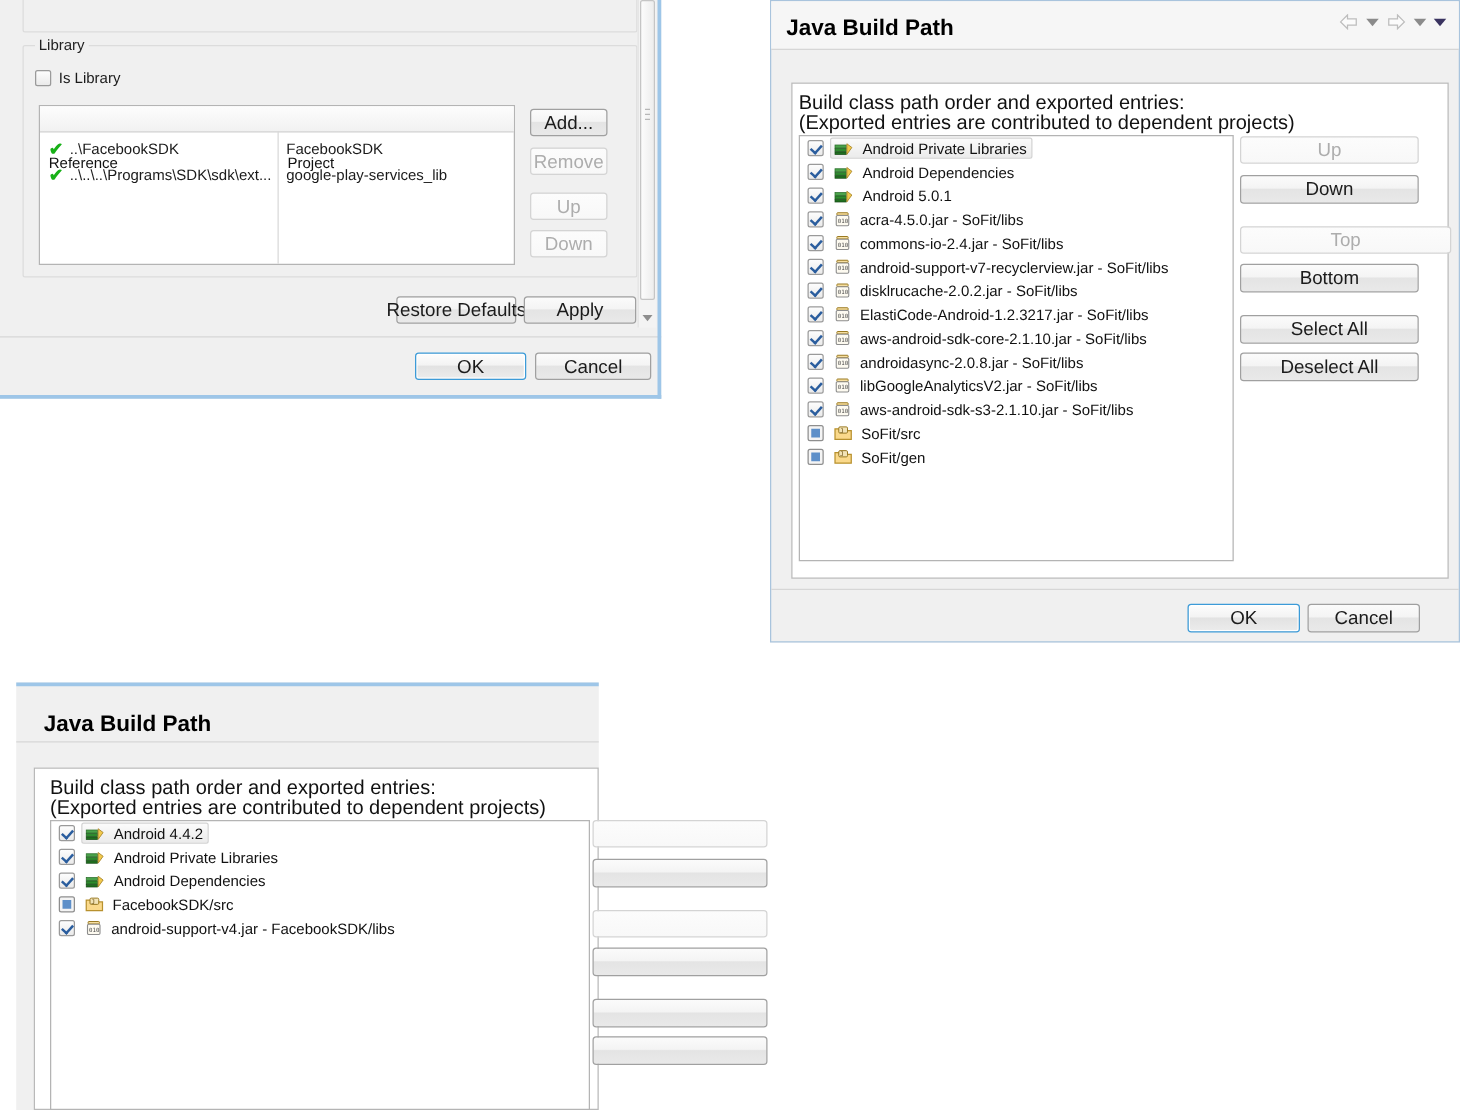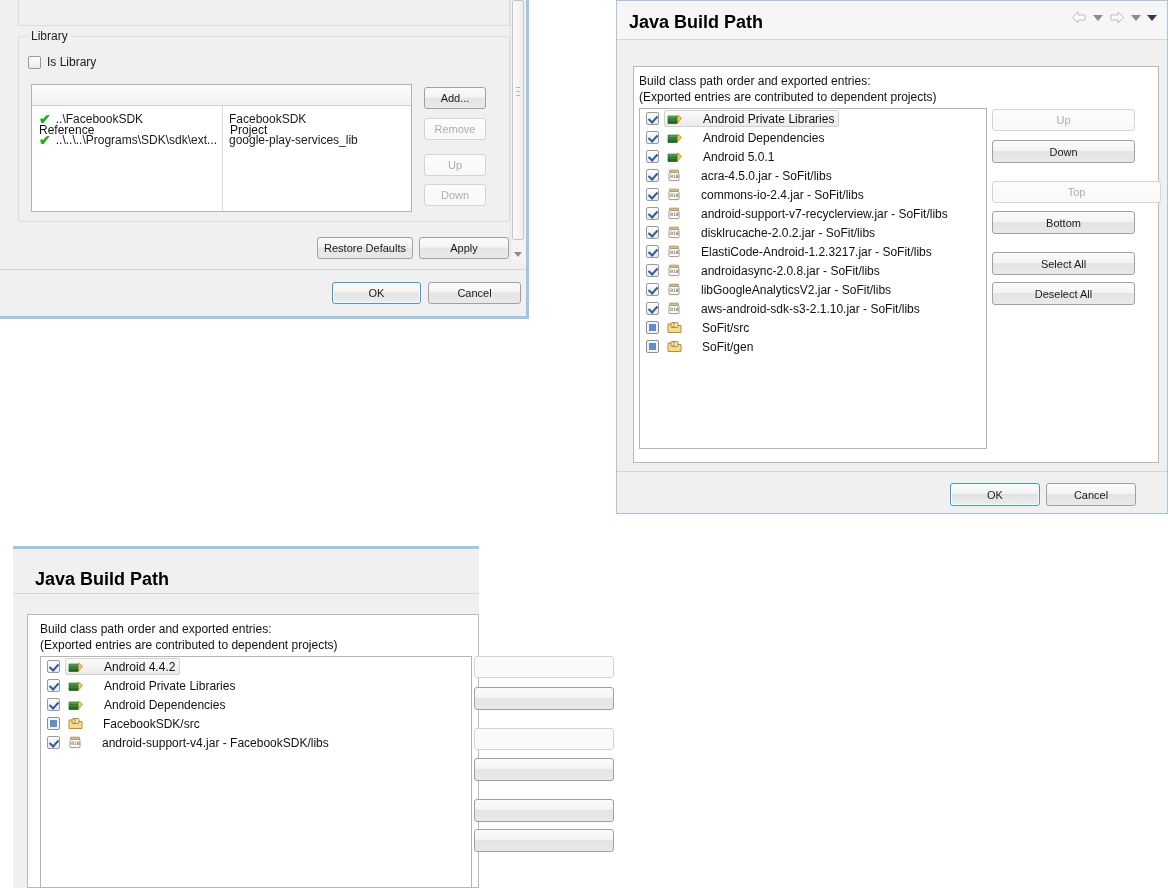--- a/index.html
+++ b/index.html
@@ -172,7 +172,7 @@
     border: 1px solid #b9b9b9;
     background: #ffffff;
   }
-  .desc { font-size: 12px; color: #111; }
+  .desc { font-size: 16px; color: #111; }
 
   
   .vscroll {

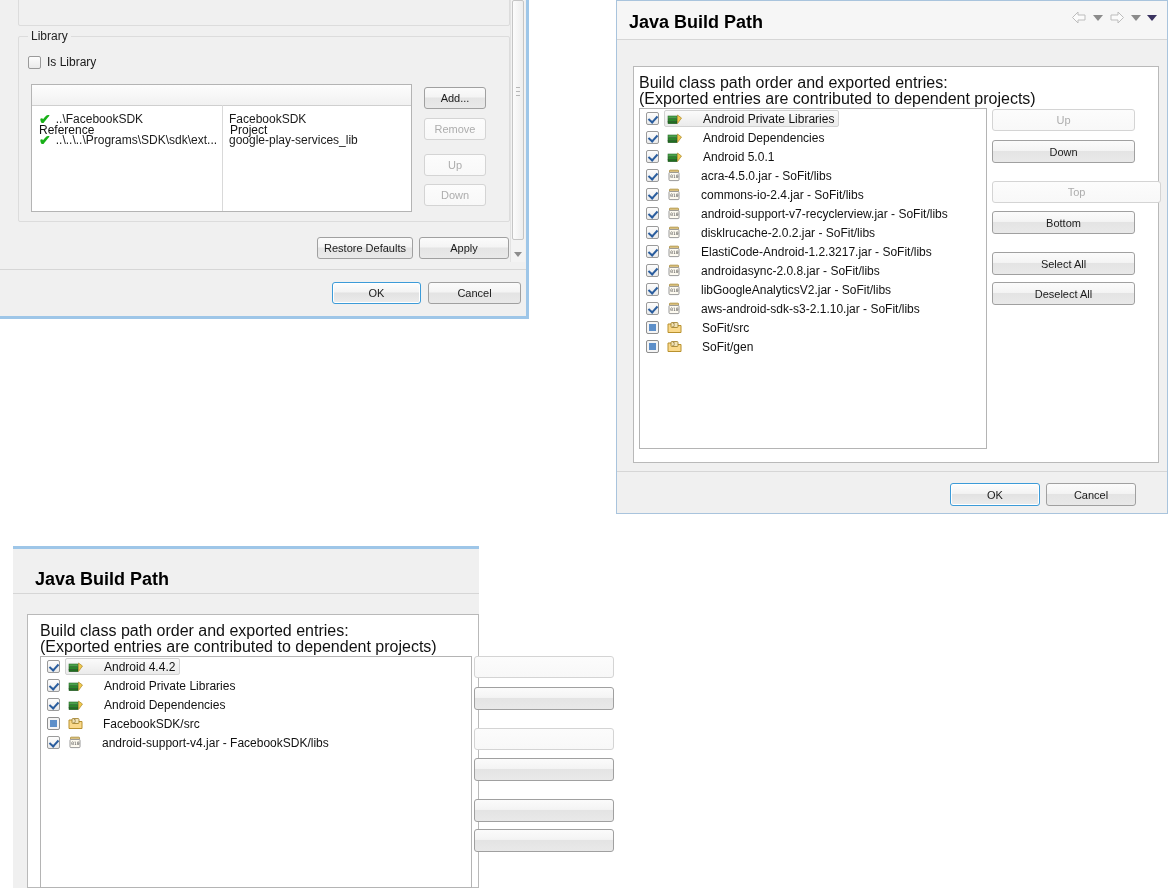--- a/index.html
+++ b/index.html
@@ -34,7 +34,7 @@
     border-radius: 3px;
     background: linear-gradient(to bottom, #fbfbfb 0%, #f4f4f4 45%, #e4e4e4 50%, #e9e9e9 100%);
     color: #1b1b1b;
-    font-size: 11px;
+    font-size: 15px;
     font-family: "Liberation Sans", sans-serif;
     display: flex; align-items: center; justify-content: center;
     cursor: default;

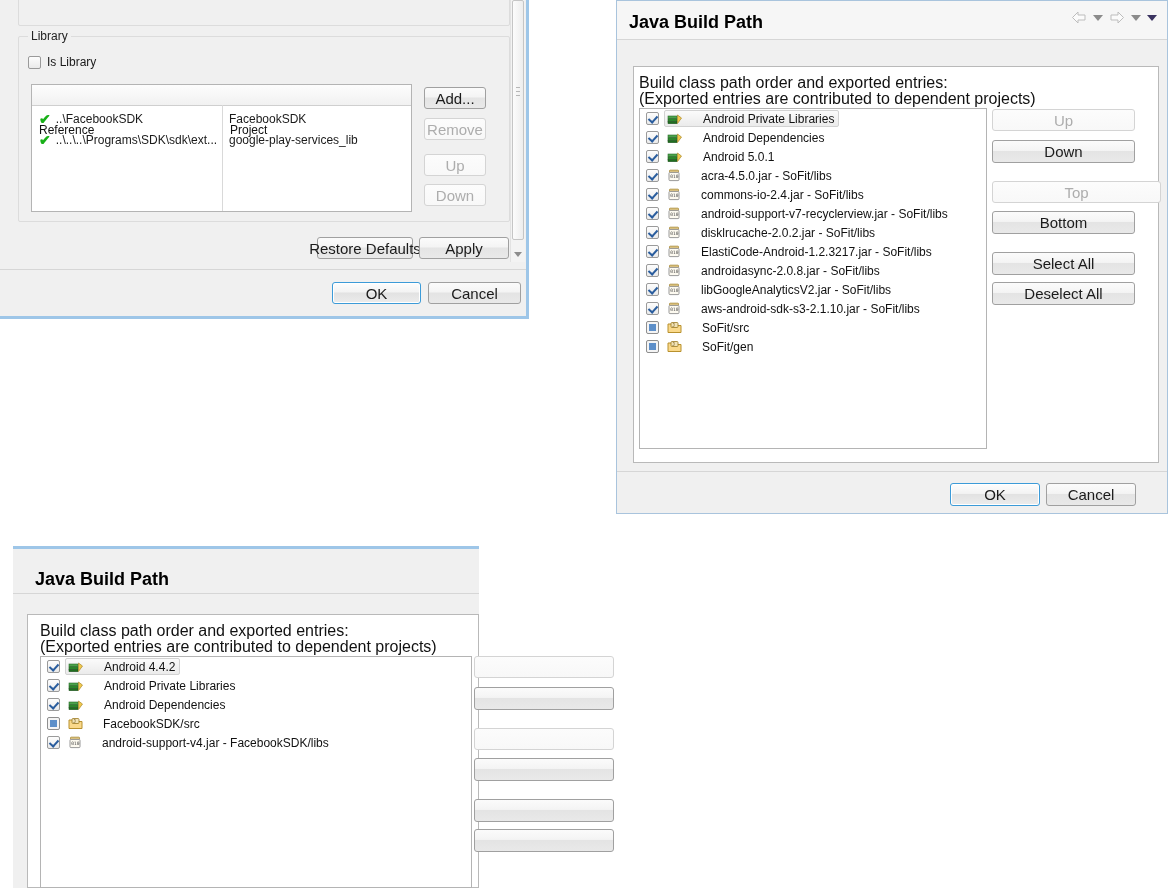--- a/index.html
+++ b/index.html
@@ -160,7 +160,7 @@
     border-radius: 2px;
   }
   .lbl-wrap {
-    display: flex; align-items: center; gap: 19px;
+    display: flex; align-items: center; gap: 6px;
     height: 17px;
     padding: 0 4px 0 2px;
     box-sizing: border-box;

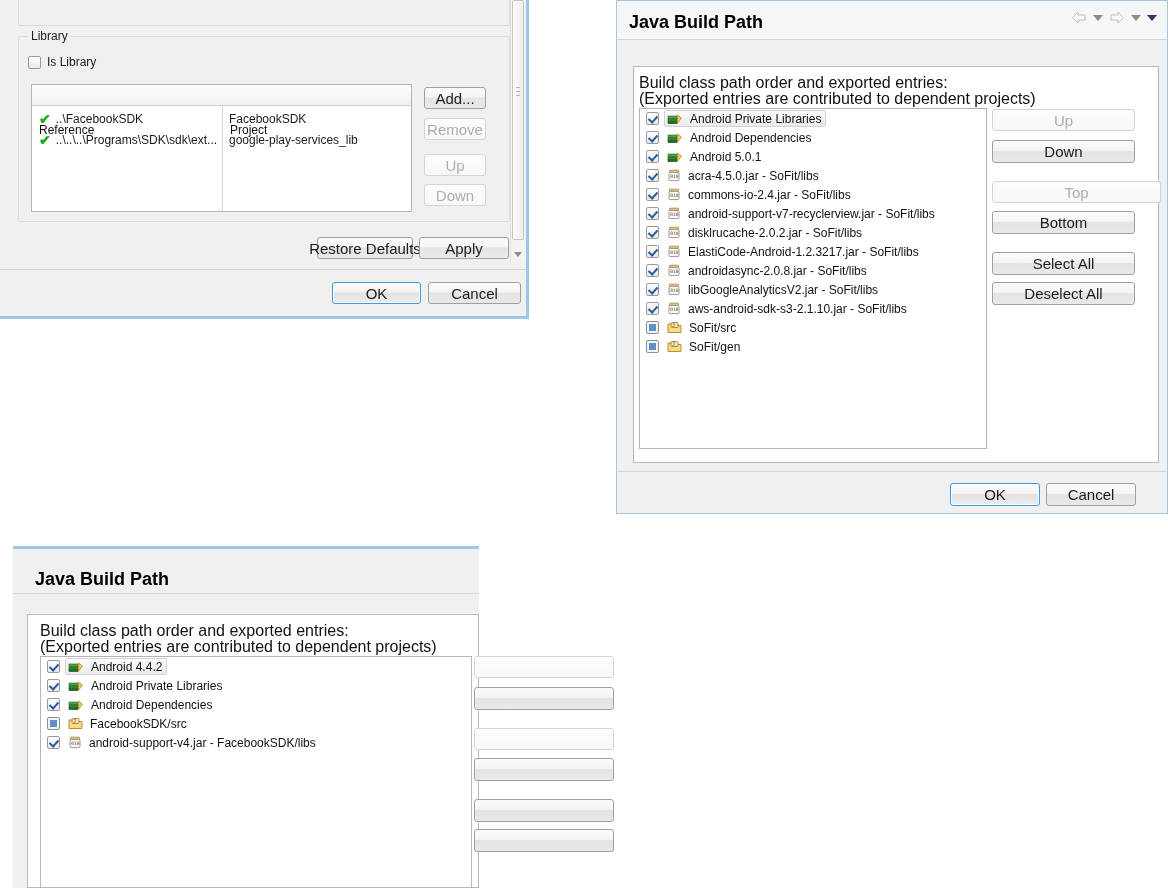--- a/index.html
+++ b/index.html
@@ -410,6 +410,17 @@
                   <rect x="2" y="3.4" width="10" height="8.2" rx="1" fill="#fdfaf0" stroke="#8d8d8d" stroke-width="0.9"></rect>
                   <text x="3.2" y="9.4" font-size="4.6" fill="#4a4a4a" font-family="monospace">010</text>
                 </svg></span>
+              <span class="lbl">aws-android-sdk-core-2.1.10.jar - SoFit/libs</span>
+            </span>
+          </div>
+          <div class="litem">
+            <span class="cbx checked"></span>
+            <span class="lbl-wrap">
+              <span class="icon"><svg width="14" height="13" viewBox="0 0 14 13">
+                  <rect x="2.5" y="1.2" width="9" height="2" rx="0.6" fill="#f7dfa0" stroke="#9a7a22" stroke-width="0.8"></rect>
+                  <rect x="2" y="3.4" width="10" height="8.2" rx="1" fill="#fdfaf0" stroke="#8d8d8d" stroke-width="0.9"></rect>
+                  <text x="3.2" y="9.4" font-size="4.6" fill="#4a4a4a" font-family="monospace">010</text>
+                </svg></span>
               <span class="lbl">androidasync-2.0.8.jar - SoFit/libs</span>
             </span>
           </div>

